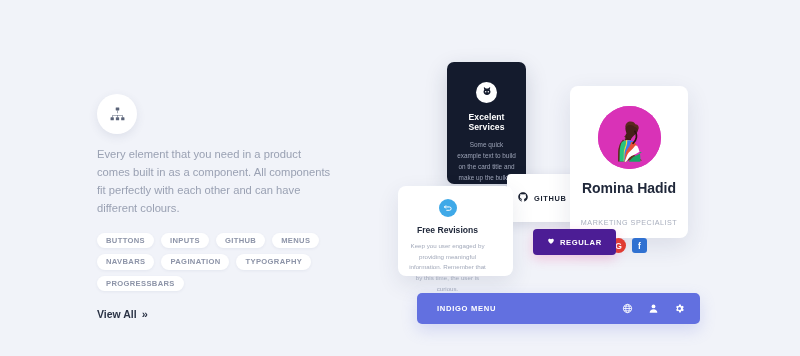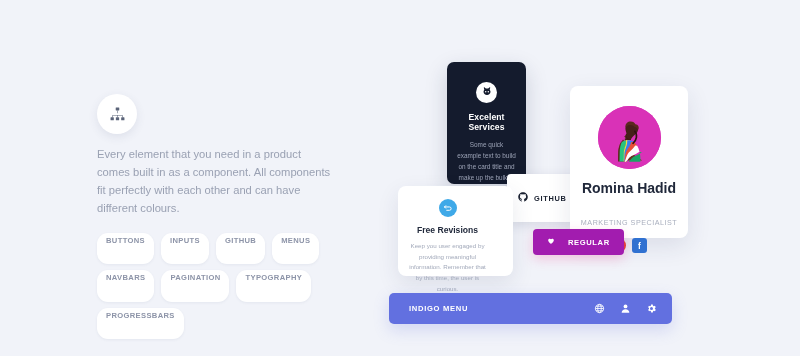--- a/index.html
+++ b/index.html
@@ -69,7 +69,7 @@
   .tag-pill {
     background: #ffffff;
     border-radius: 11px;
-    padding: 4px 9px 20px 9px;
+    padding: 4px 9px 4px 9px;
     font-size: 7.6px;
     letter-spacing: .35px;
     color: #8d94a8;

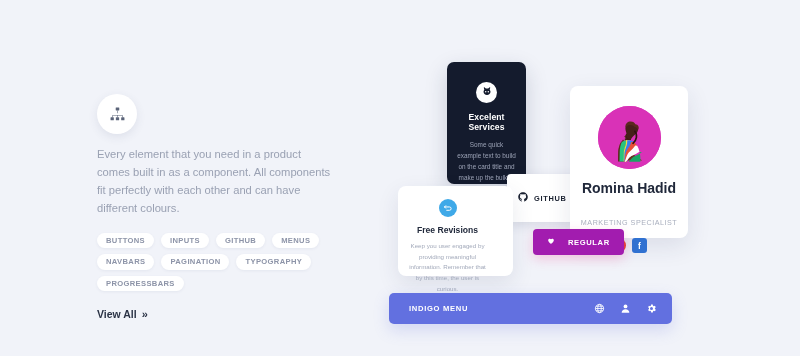--- a/index.html
+++ b/index.html
@@ -244,7 +244,7 @@
     position: absolute;
     left: 533px;
     top: 229px;
-    background: #a21caf;
+    background: #4c1d95;
     border-radius: 4px;
     padding: 8px 14px;
     color: #ffffff;
@@ -253,7 +253,7 @@
     letter-spacing: .6px;
     display: flex;
     align-items: center;
-    gap: 13px;
+    gap: 5px;
     box-shadow: 0 4px 12px rgba(236,78,156,.28);
     cursor: pointer;
   }

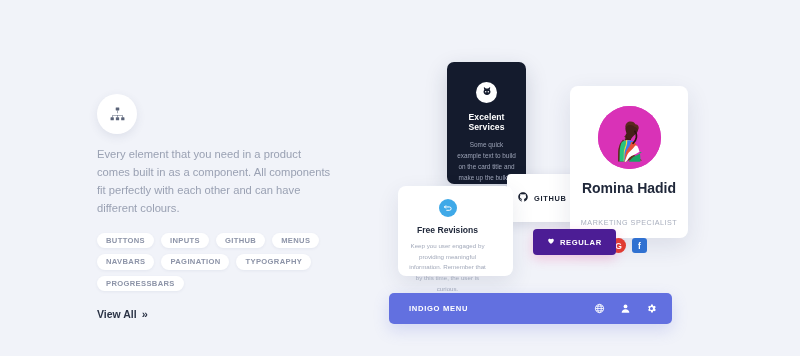--- a/index.html
+++ b/index.html
@@ -261,7 +261,7 @@
   
   .indigo-menu {
     position: absolute;
-    left: 389px;
+    left: 417px;
     top: 293px;
     width: 283px;
     height: 31px;

